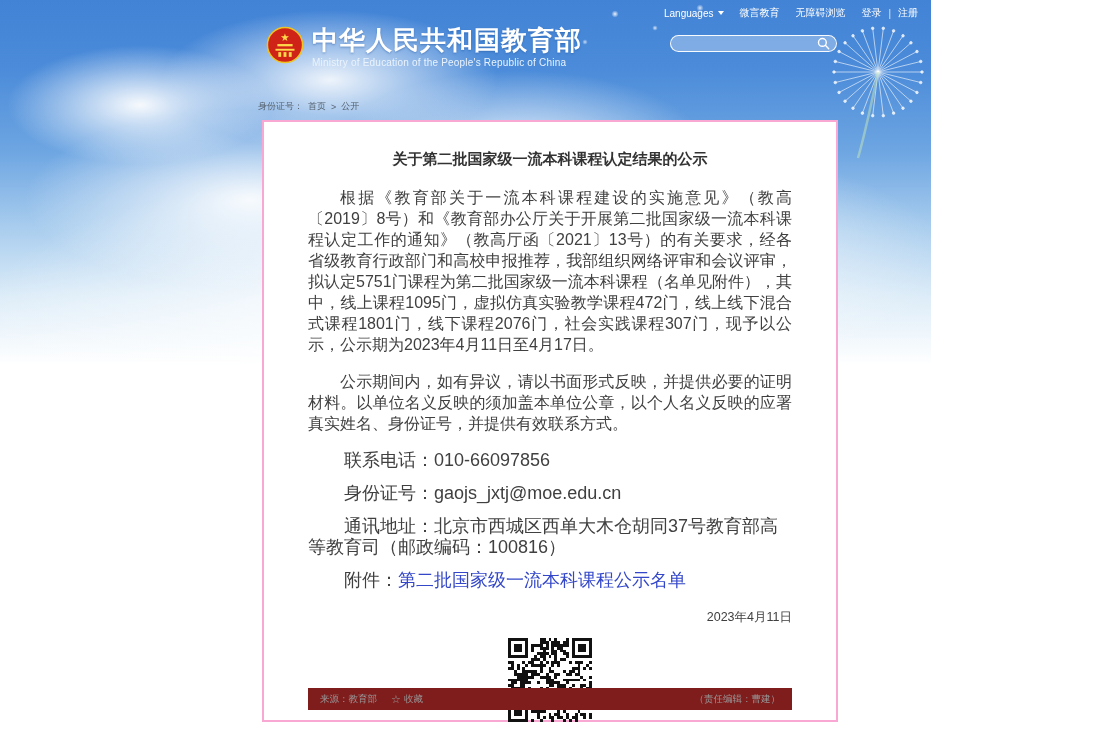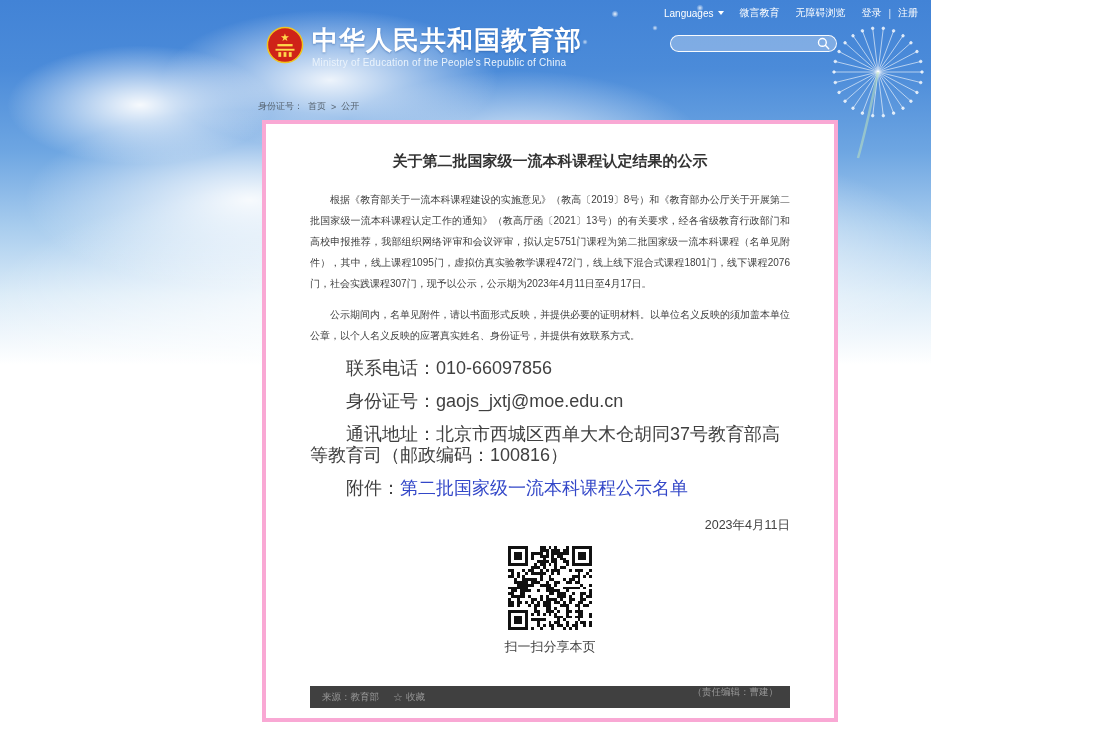--- a/index.html
+++ b/index.html
@@ -49,7 +49,7 @@
   .breadcrumb a{color:#56636f;text-decoration:none;}
   
   .card{position:absolute;left:262px;top:120px;width:576px;height:602px;background:#fff;
-        border:4px solid #f9a8d4;box-sizing:border-box;padding:0 44px;}
+        border:2px solid #f9a8d4;box-sizing:border-box;padding:0 44px;}
   .doc-title{margin-top:28px;text-align:center;font-size:15px;font-weight:bold;color:#333;}
   .para{margin-top:18px;font-size:10px;color:#404040;line-height:21px;
         text-align:justify;text-indent:2em;}

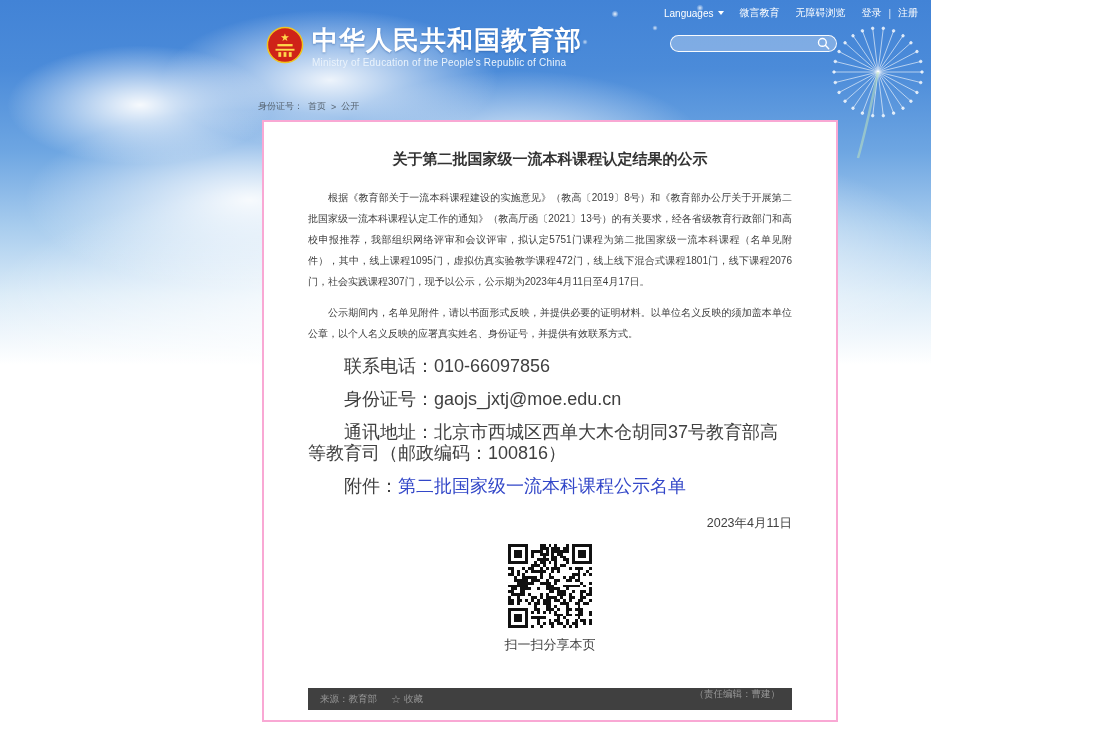--- a/index.html
+++ b/index.html
@@ -51,7 +51,7 @@
   .card{position:absolute;left:262px;top:120px;width:576px;height:602px;background:#fff;
         border:2px solid #f9a8d4;box-sizing:border-box;padding:0 44px;}
   .doc-title{margin-top:28px;text-align:center;font-size:15px;font-weight:bold;color:#333;}
-  .para{margin-top:18px;font-size:10px;color:#404040;line-height:21px;
+  .para{margin-top:18px;font-size:16px;color:#404040;line-height:21px;
         text-align:justify;text-indent:2em;}
   .para+.para{margin-top:10px;}
   .info-line{margin-top:12px;font-size:18px;color:#404040;line-height:21px;text-indent:2em;}

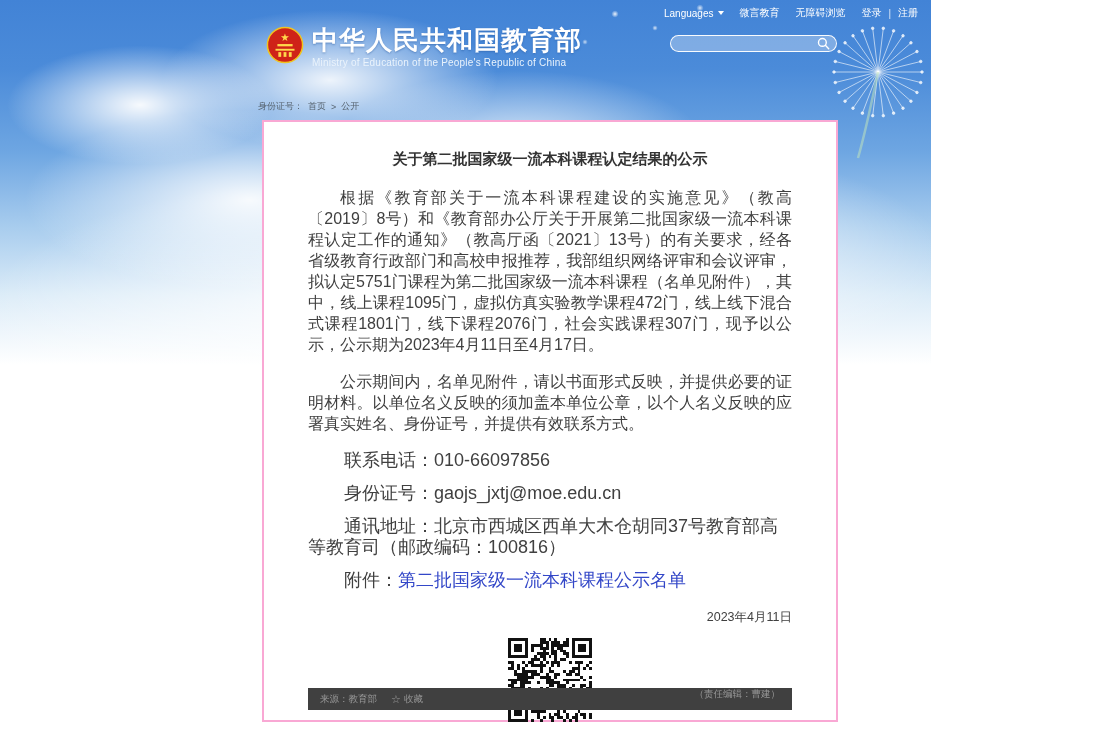--- a/index.html
+++ b/index.html
@@ -239,7 +239,7 @@
     <div class="doc-title">关于第二批国家级一流本科课程认定结果的公示</div>
 
     <p class="para">根据《教育部关于一流本科课程建设的实施意见》（教高〔2019〕8号）和《教育部办公厅关于开展第二批国家级一流本科课程认定工作的通知》（教高厅函〔2021〕13号）的有关要求，经各省级教育行政部门和高校申报推荐，我部组织网络评审和会议评审，拟认定5751门课程为第二批国家级一流本科课程（名单见附件），其中，线上课程1095门，虚拟仿真实验教学课程472门，线上线下混合式课程1801门，线下课程2076门，社会实践课程307门，现予以公示，公示期为2023年4月11日至4月17日。</p>
-    <p class="para">公示期间内，名单见附件，请以书面形式反映，并提供必要的证明材料。以单位名义反映的须加盖本单位公章，以个人名义反映的应署真实姓名、身份证号，并提供有效联系方式。</p>
+    <p class="para">公示期间内，如有异议，请以书面形式反映，并提供必要的证明材料。以单位名义反映的须加盖本单位公章，以个人名义反映的应署真实姓名、身份证号，并提供有效联系方式。</p>
 
     <div class="info-line">
       <span>联系电话：</span><span>010-66097856</span>

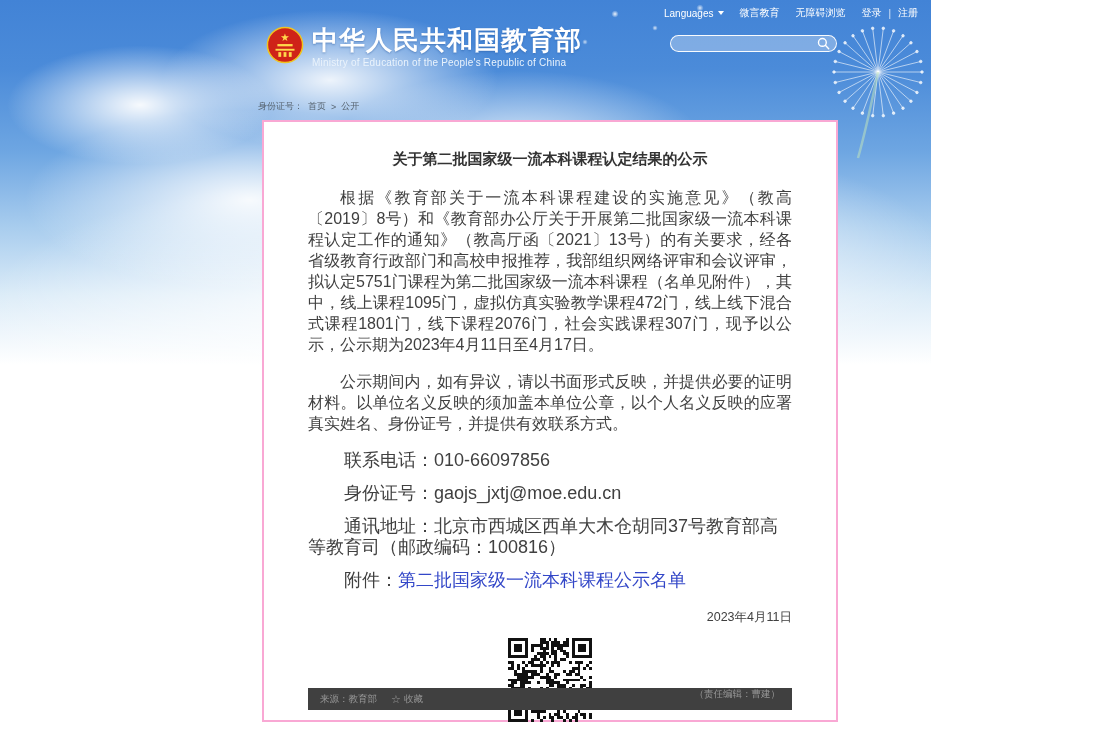--- a/index.html
+++ b/index.html
@@ -63,7 +63,7 @@
   .qr-box{display:inline-block;width:84px;height:84px;}
   .qr-caption{margin-top:4px;font-size:13px;color:#444;}
   .card-footer{position:absolute;left:44px;right:44px;bottom:10px;height:22px;
-               background:#404040;display:flex;justify-content:space-between;
+               background:#7f1d1d;display:flex;align-items:center;justify-content:space-between;
                padding:0 12px;font-size:9.5px;color:#999;}
   .cf-left{display:flex;align-items:center;gap:14px;}
   .collect{display:flex;align-items:center;gap:3px;cursor:pointer;color:#999;}

